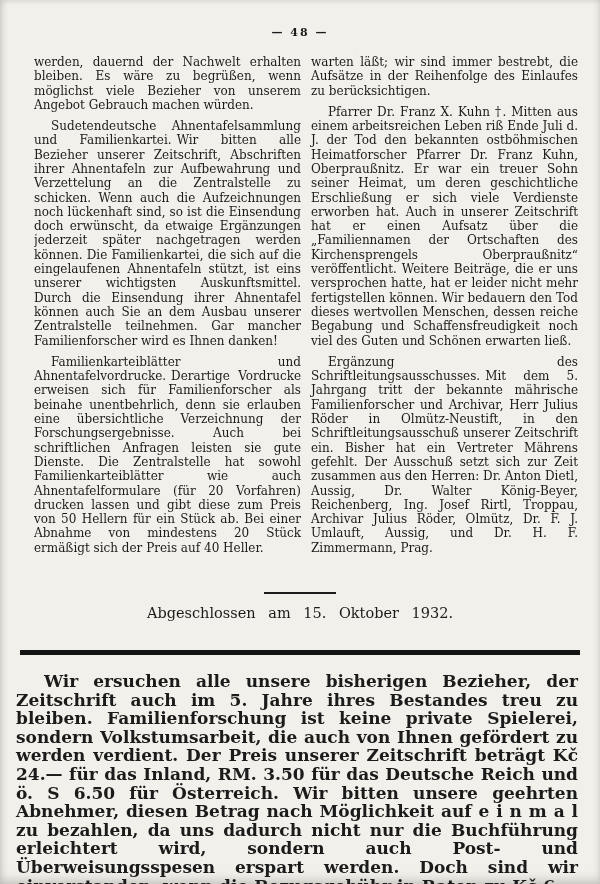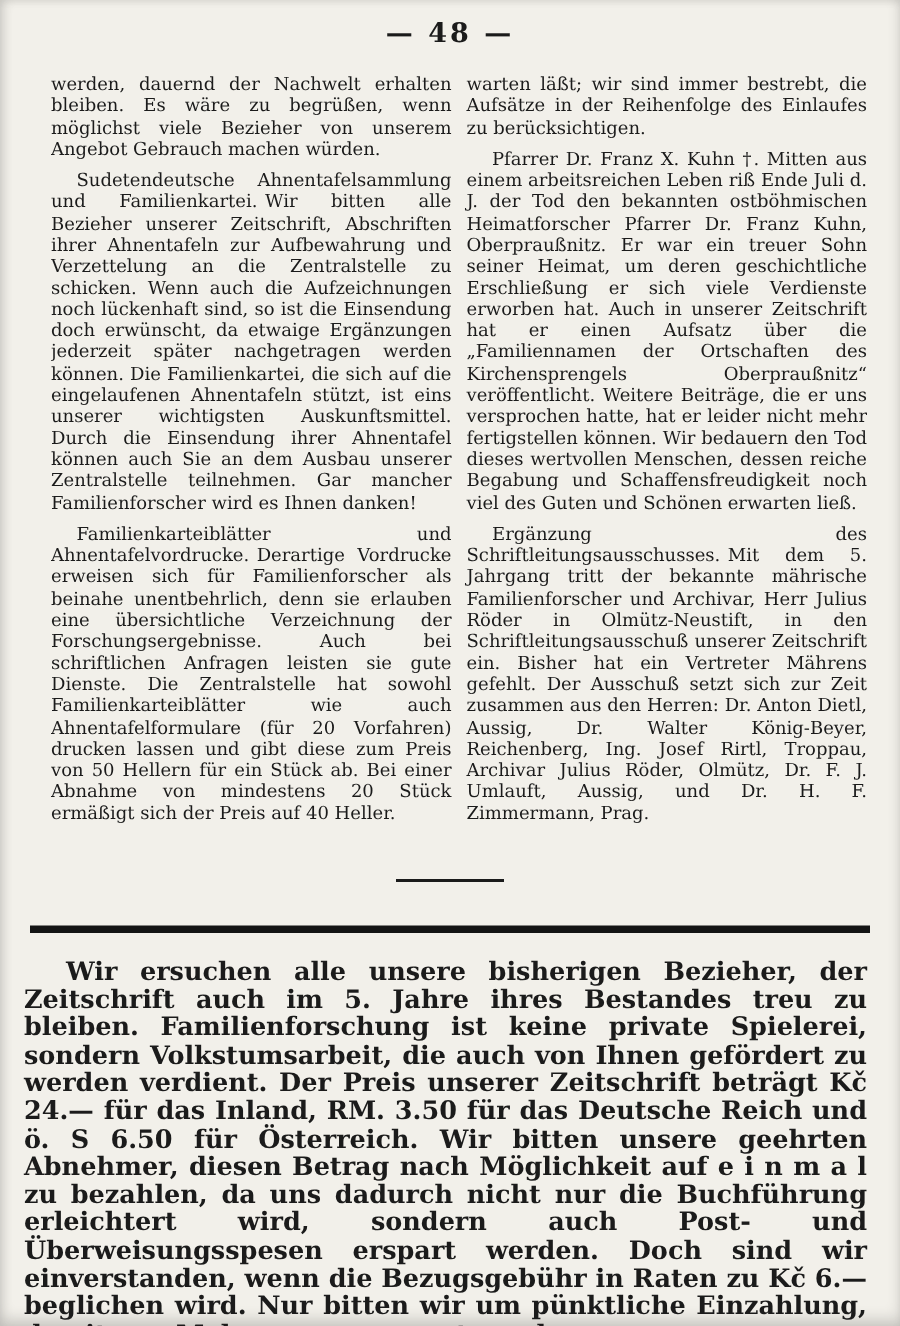--- a/index.html
+++ b/index.html
@@ -16,10 +16,10 @@
                inset 0 2px 4px rgba(0,0,0,.05);
   }
   .page-number{
-    padding-top:12px;
+    padding-top:26px;
     text-align:center;
     font-weight:bold;
-    font-size:18px;
+    font-size:11px;
     letter-spacing:2px;
   }
   .columns{

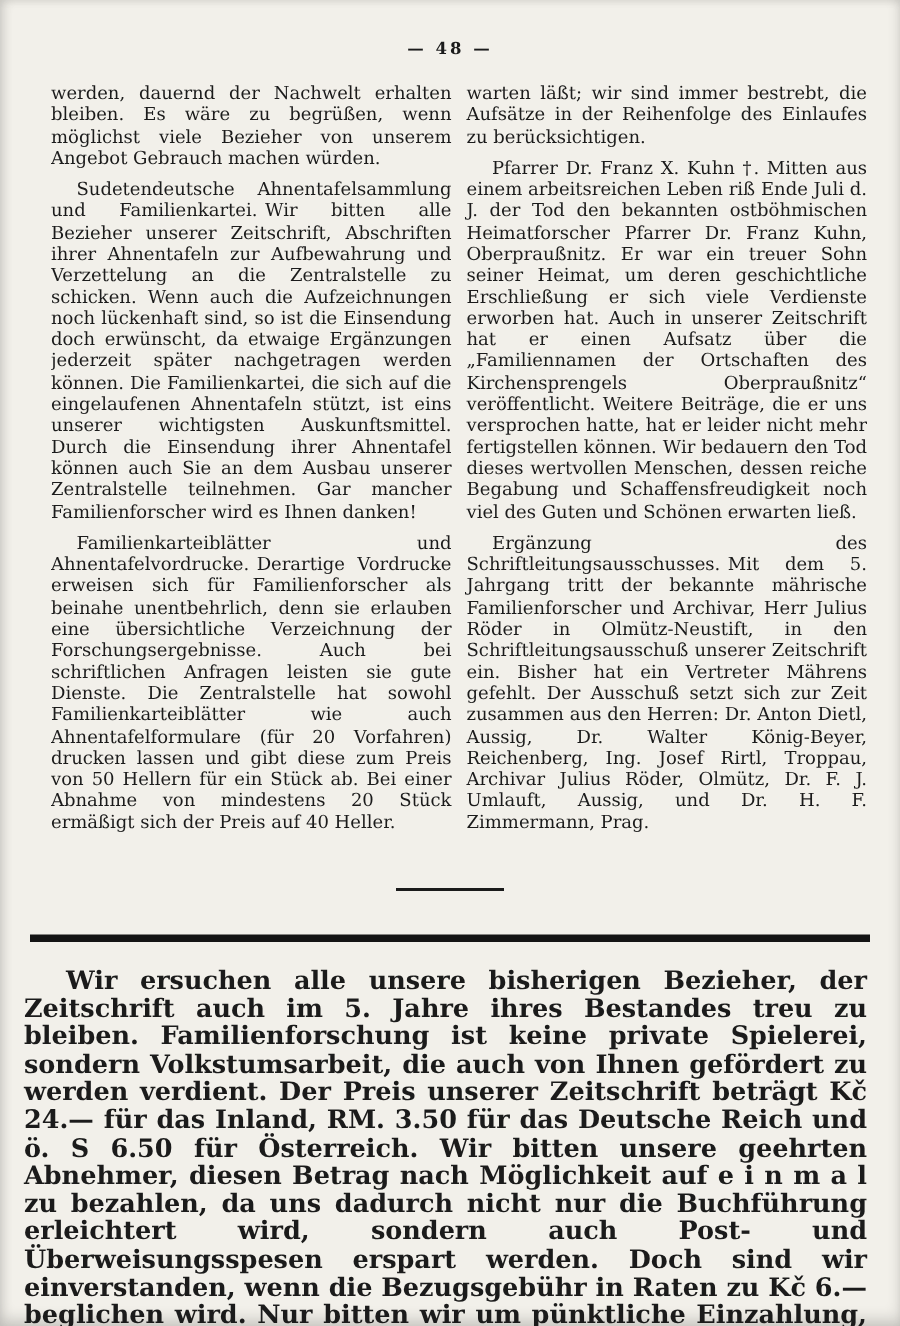--- a/index.html
+++ b/index.html
@@ -105,6 +105,7 @@
 
   <div class="short-rule"></div>
 
+  <div class="closing">Abgeschlossen am 15. Oktober 1932.</div>
 
   <div class="thick-rule"></div>
 

